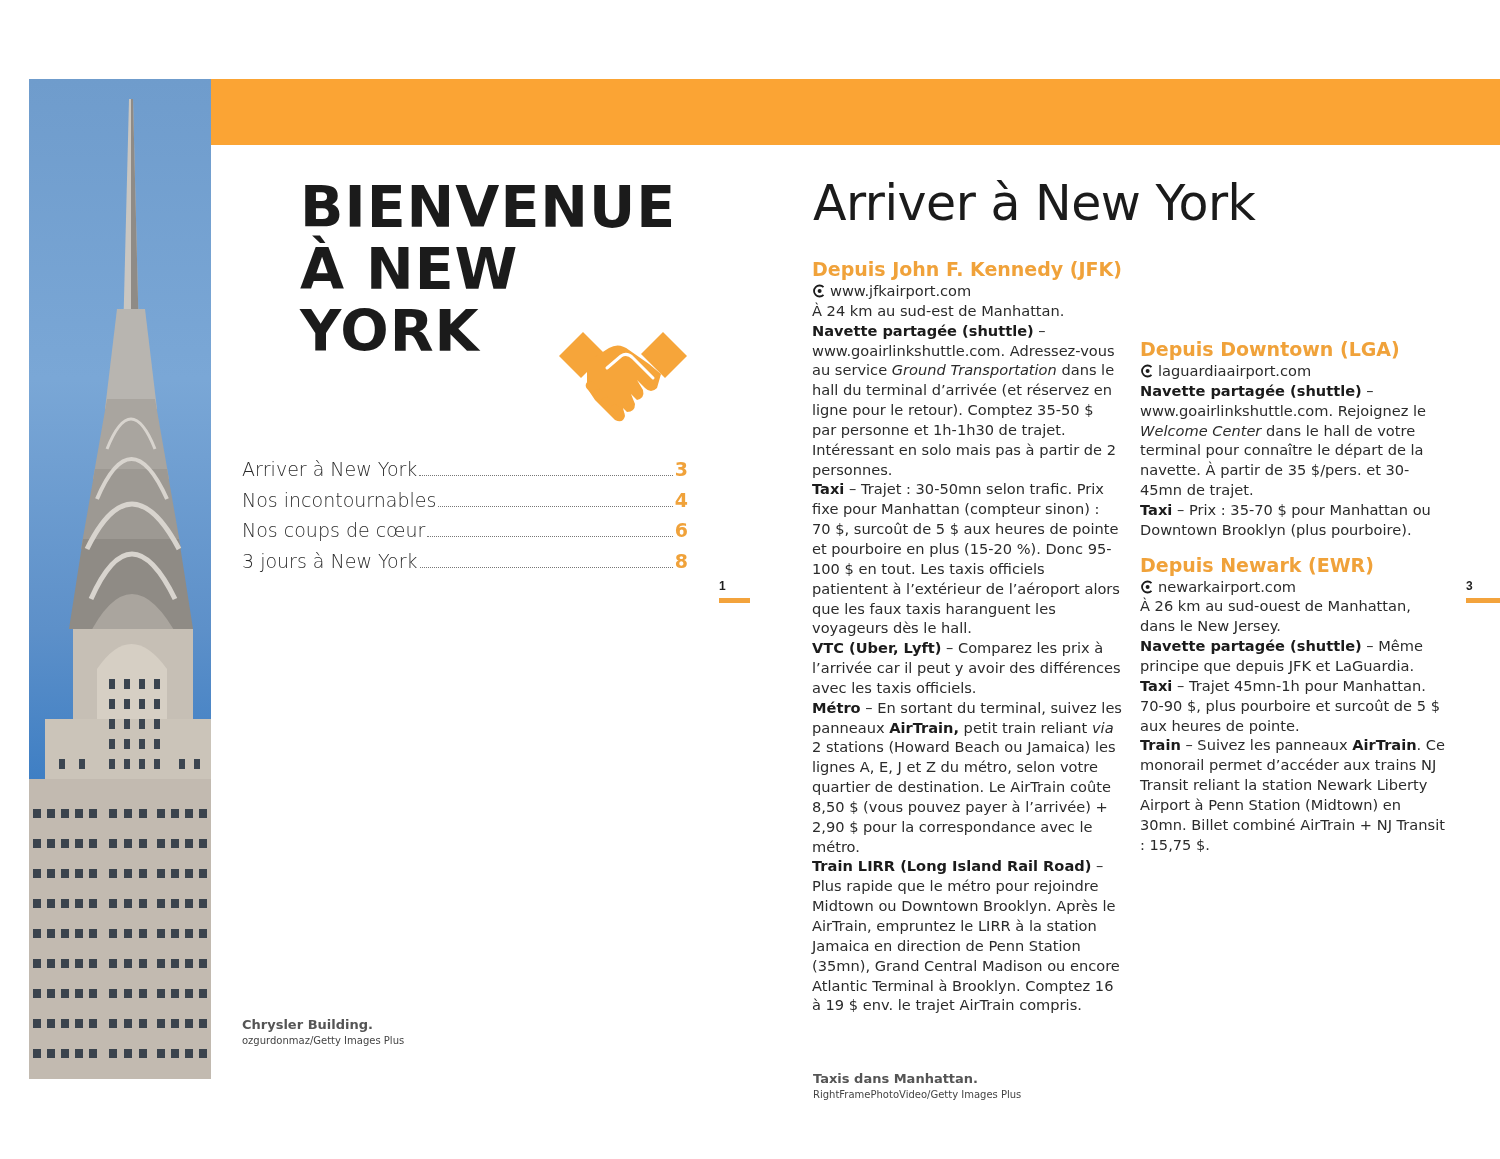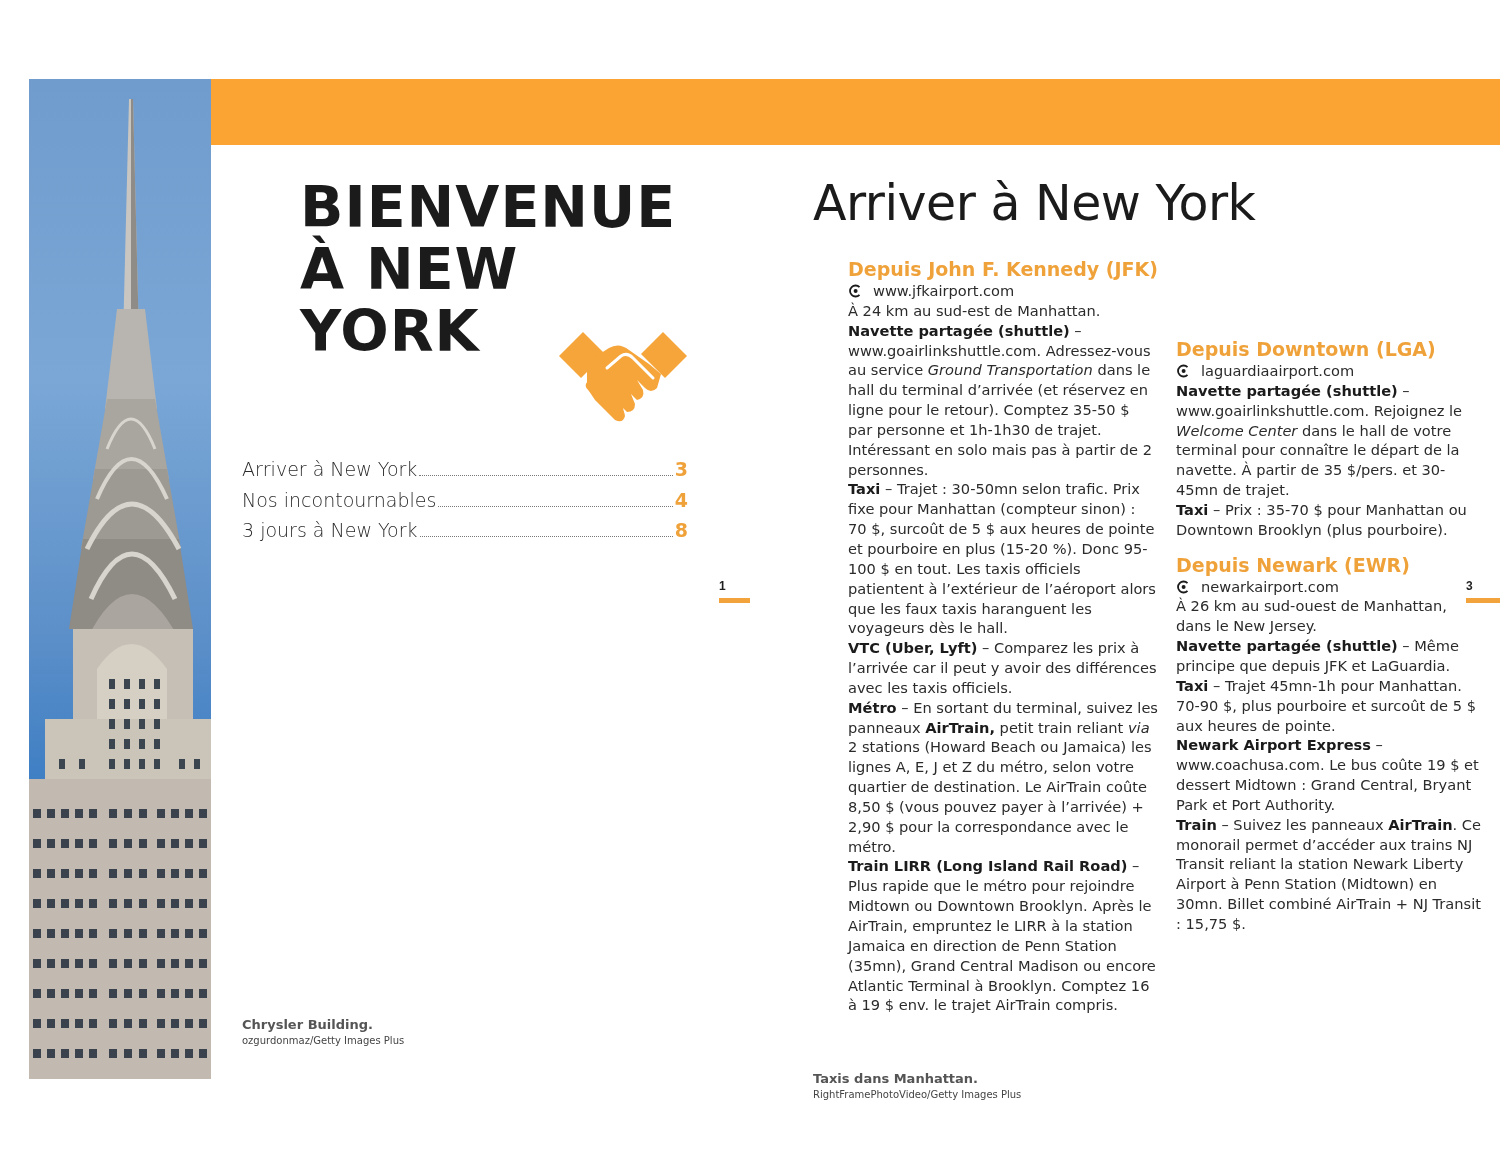--- a/index.html
+++ b/index.html
@@ -46,7 +46,7 @@
       position: absolute; left: 813px; top: 176px; font-family: "DejaVu Sans", sans-serif;
       font-size: 49px; line-height: 56px; color: #1b1b1b; letter-spacing: -0.5px;
     }
-    .col { position: absolute; width: 310px; font-family: "DejaVu Sans", sans-serif; font-size: 14.6px; line-height: 19.85px; color: #2b2b2b; margin-left: 36px; }
+    .col { position: absolute; width: 310px; font-family: "DejaVu Sans", sans-serif; font-size: 14.6px; line-height: 19.85px; color: #2b2b2b; }
     .col-1 { left: 812px; top: 258px; }
     .col-2 { left: 1140px; top: 258px; }
     .sec-title { color: #f0a23a; font-weight: bold; font-size: 19px; line-height: 23px; }

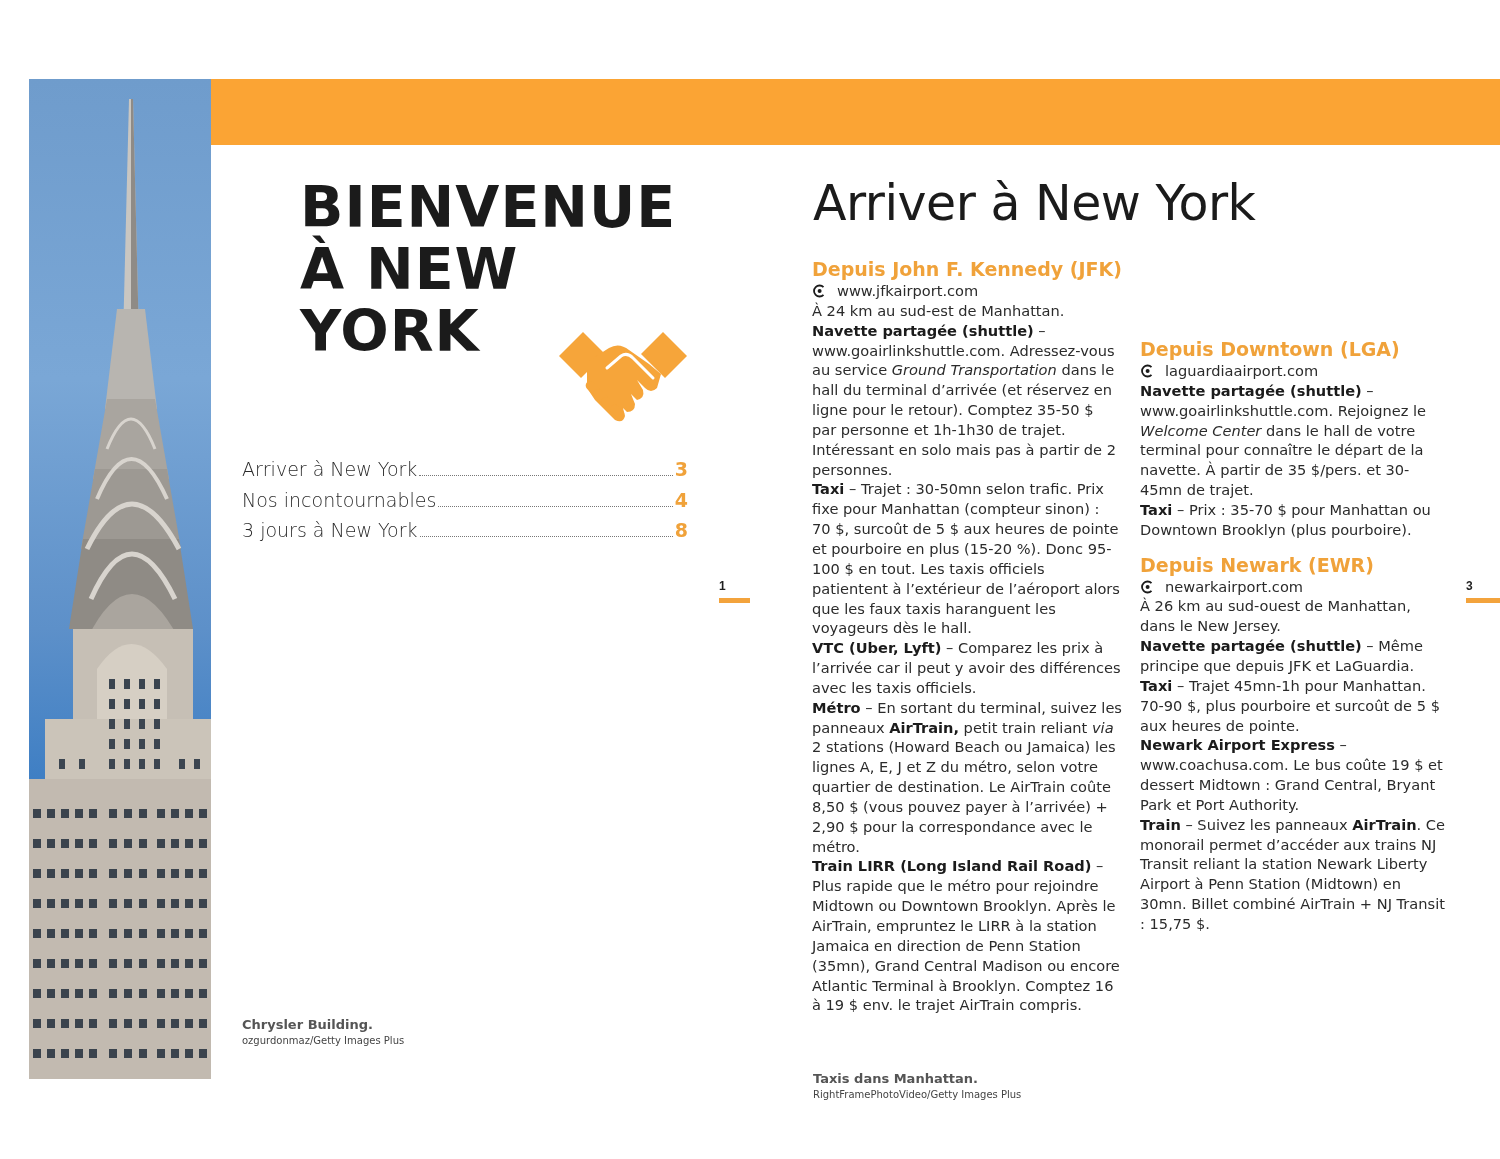--- a/index.html
+++ b/index.html
@@ -51,7 +51,7 @@
     .col-2 { left: 1140px; top: 258px; }
     .sec-title { color: #f0a23a; font-weight: bold; font-size: 19px; line-height: 23px; }
     .sec-gap { height: 14px; }
-    .url-line { display: flex; align-items: center; gap: 11px; }
+    .url-line { display: flex; align-items: center; gap: 4px; }
     .web-icon { display: inline-block; width: 14px; height: 14px; }
     .p { display: block; }
     b { font-weight: bold; color: #1b1b1b; }

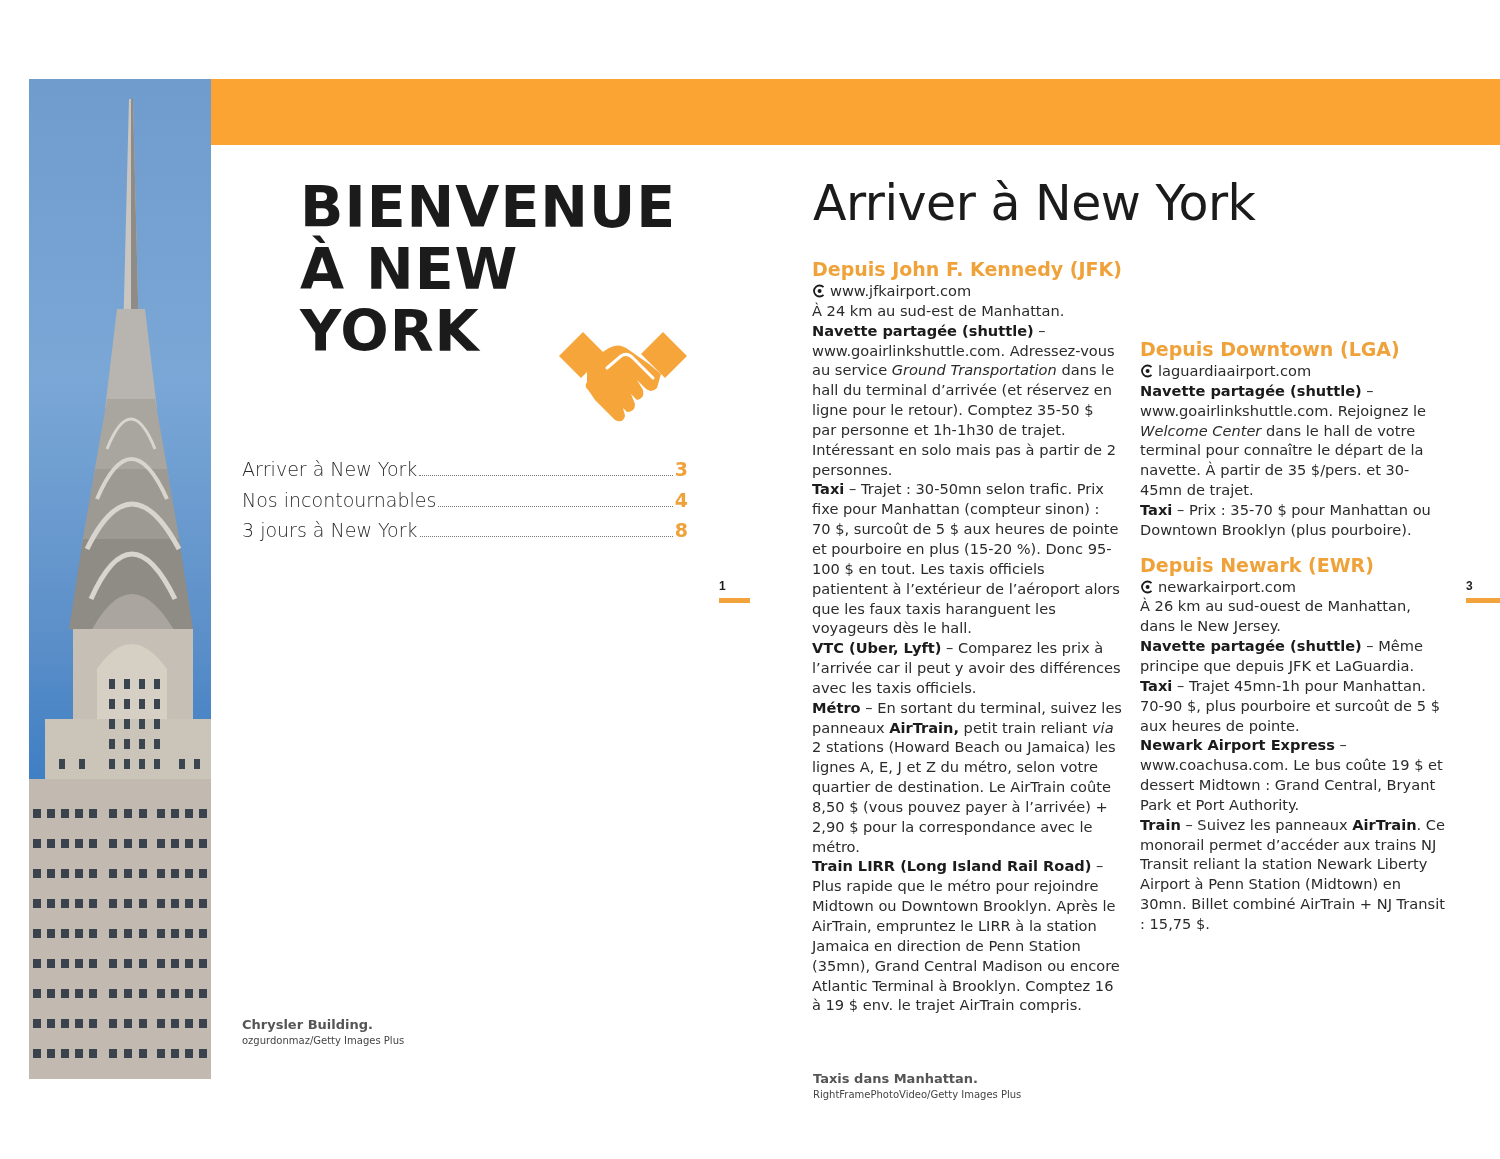--- a/index.html
+++ b/index.html
@@ -267,6 +267,11 @@
     <span class="toc-page">4</span>
   </div>
   <div class="toc-row">
+    <span class="toc-label">Nos coups de cœur</span>
+    <span class="toc-dots"></span>
+    <span class="toc-page">6</span>
+  </div>
+  <div class="toc-row">
     <span class="toc-label">3 jours à New York</span>
     <span class="toc-dots"></span>
     <span class="toc-page">8</span>

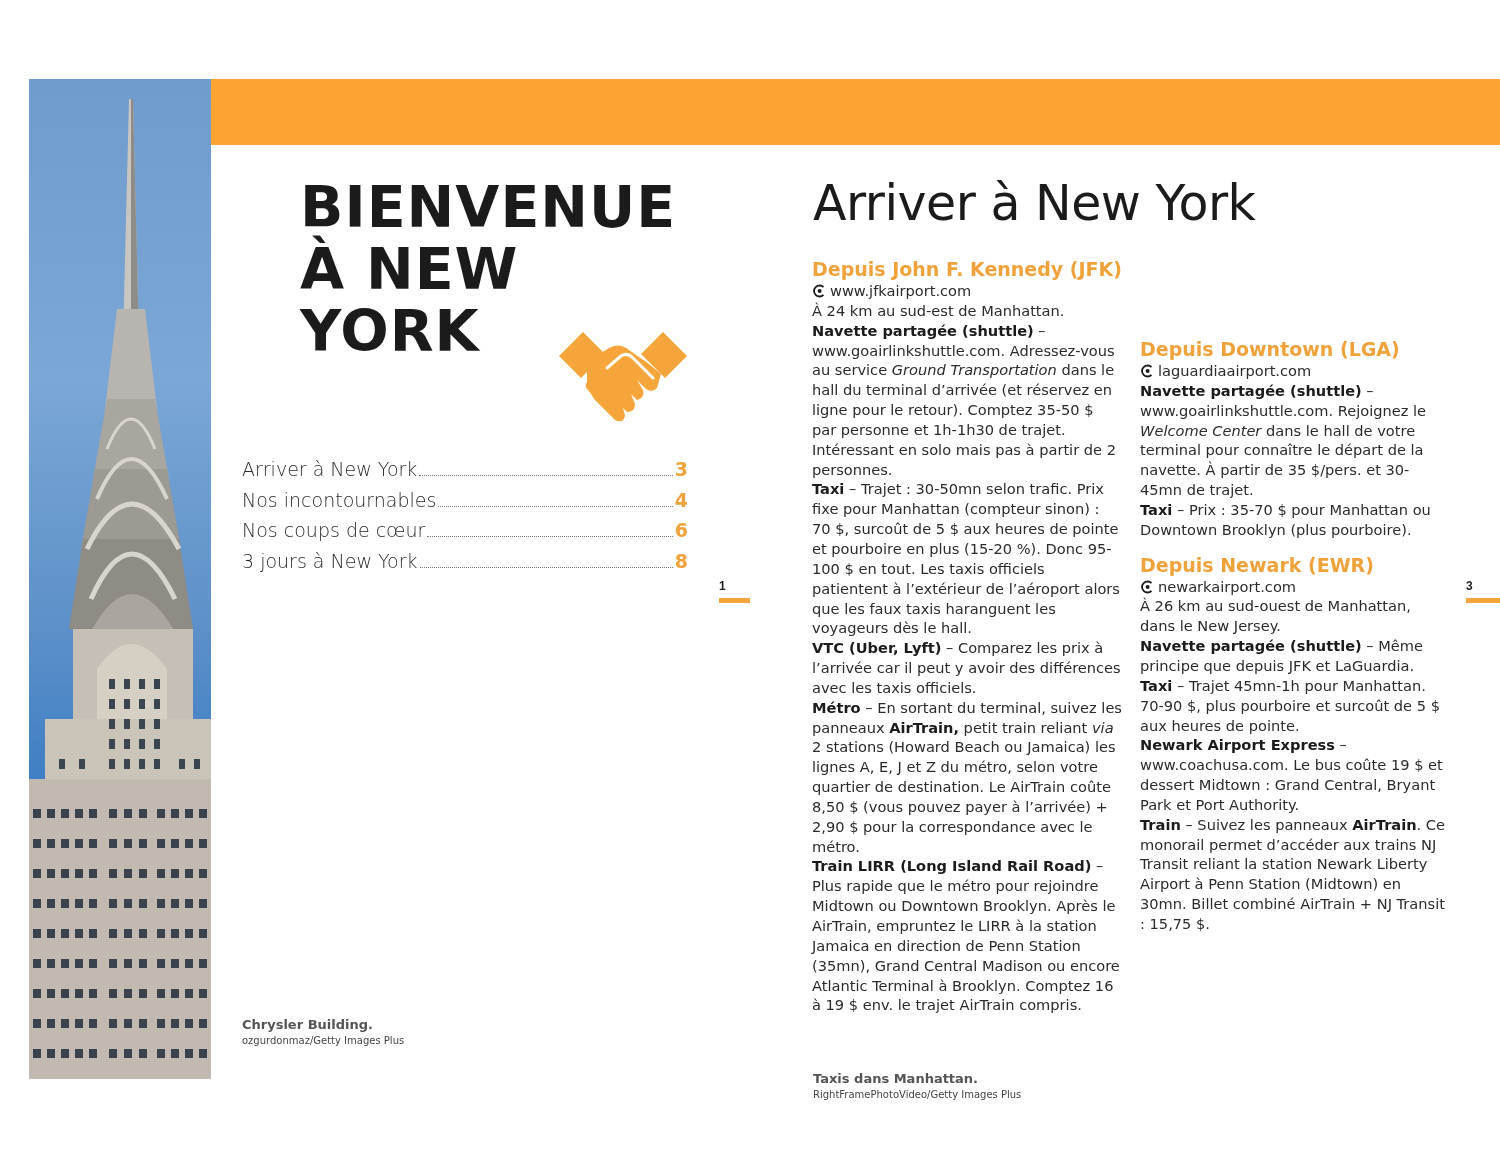--- a/index.html
+++ b/index.html
@@ -330,7 +330,6 @@
   <span class="p">À 26 km au sud-ouest de Manhattan, dans le New Jersey.</span>
   <span class="p"><b>Navette partagée (shuttle)</b><span> – Même principe que depuis JFK et LaGuardia.</span></span>
   <span class="p"><b>Taxi</b><span> – Trajet 45mn-1h pour Manhattan. 70-90 $, plus pourboire et surcoût de 5 $ aux heures de pointe.</span></span>
-  <span class="p"><b>Newark Airport Express</b><span> – www.coachusa.com. Le bus coûte 19 $ et dessert Midtown : Grand Central, Bryant Park et Port Authority.</span></span>
   <span class="p"><b>Train</b><span> – Suivez les panneaux </span><b>AirTrain</b><span>. Ce monorail permet d’accéder aux trains NJ Transit reliant la station Newark Liberty Airport à Penn Station (Midtown) en 30mn. Billet combiné AirTrain + NJ Transit : 15,75 $.</span></span>
 </div>
 

